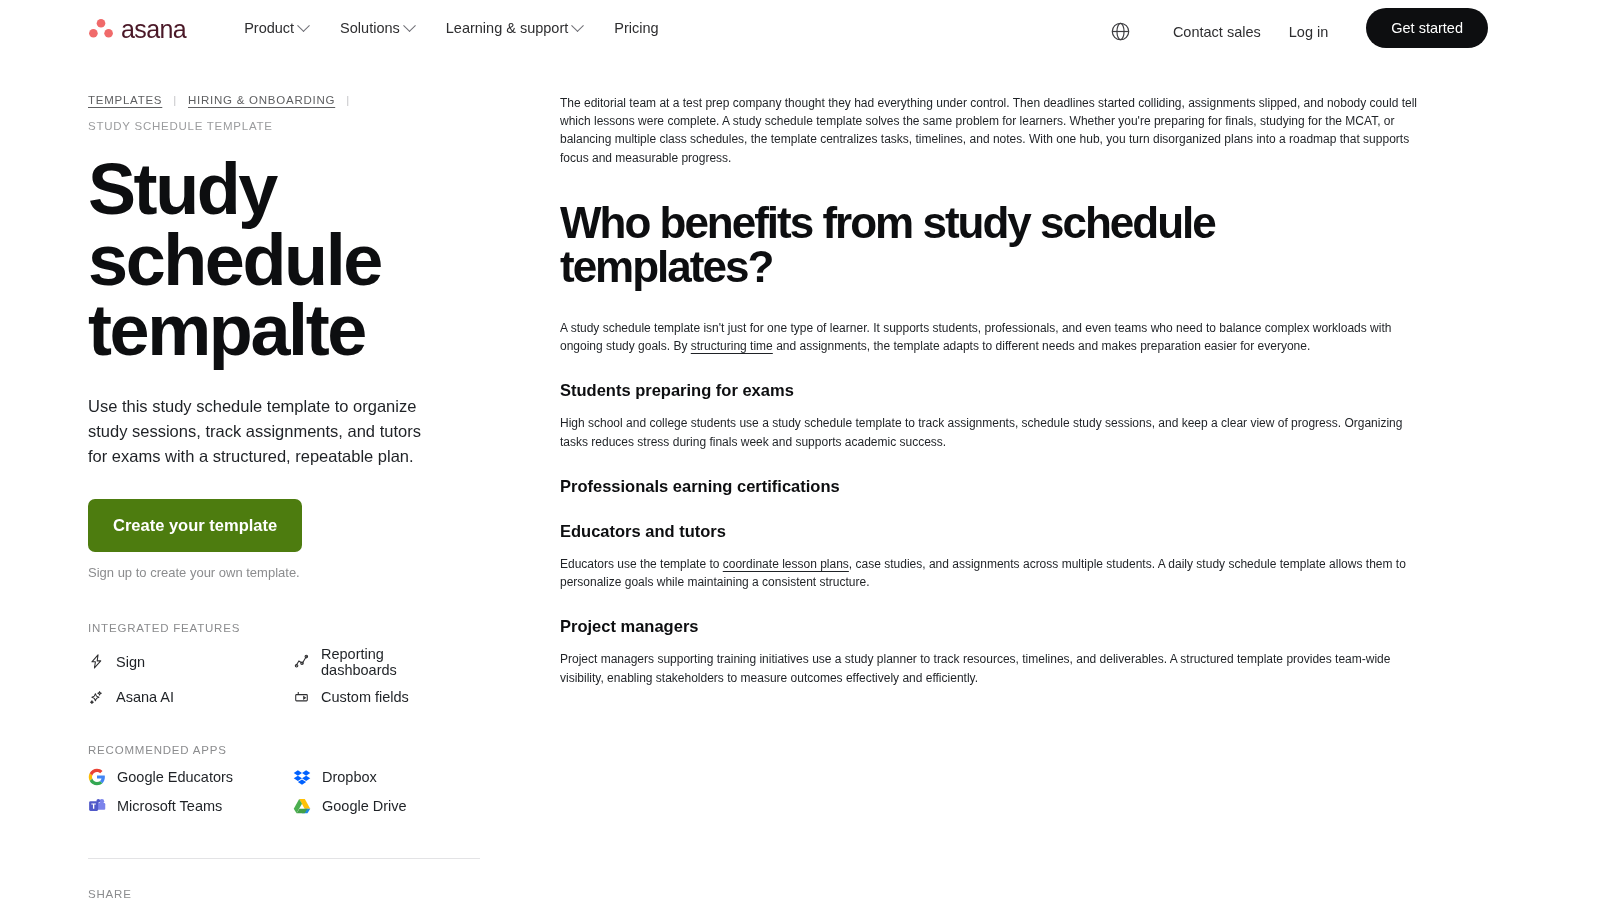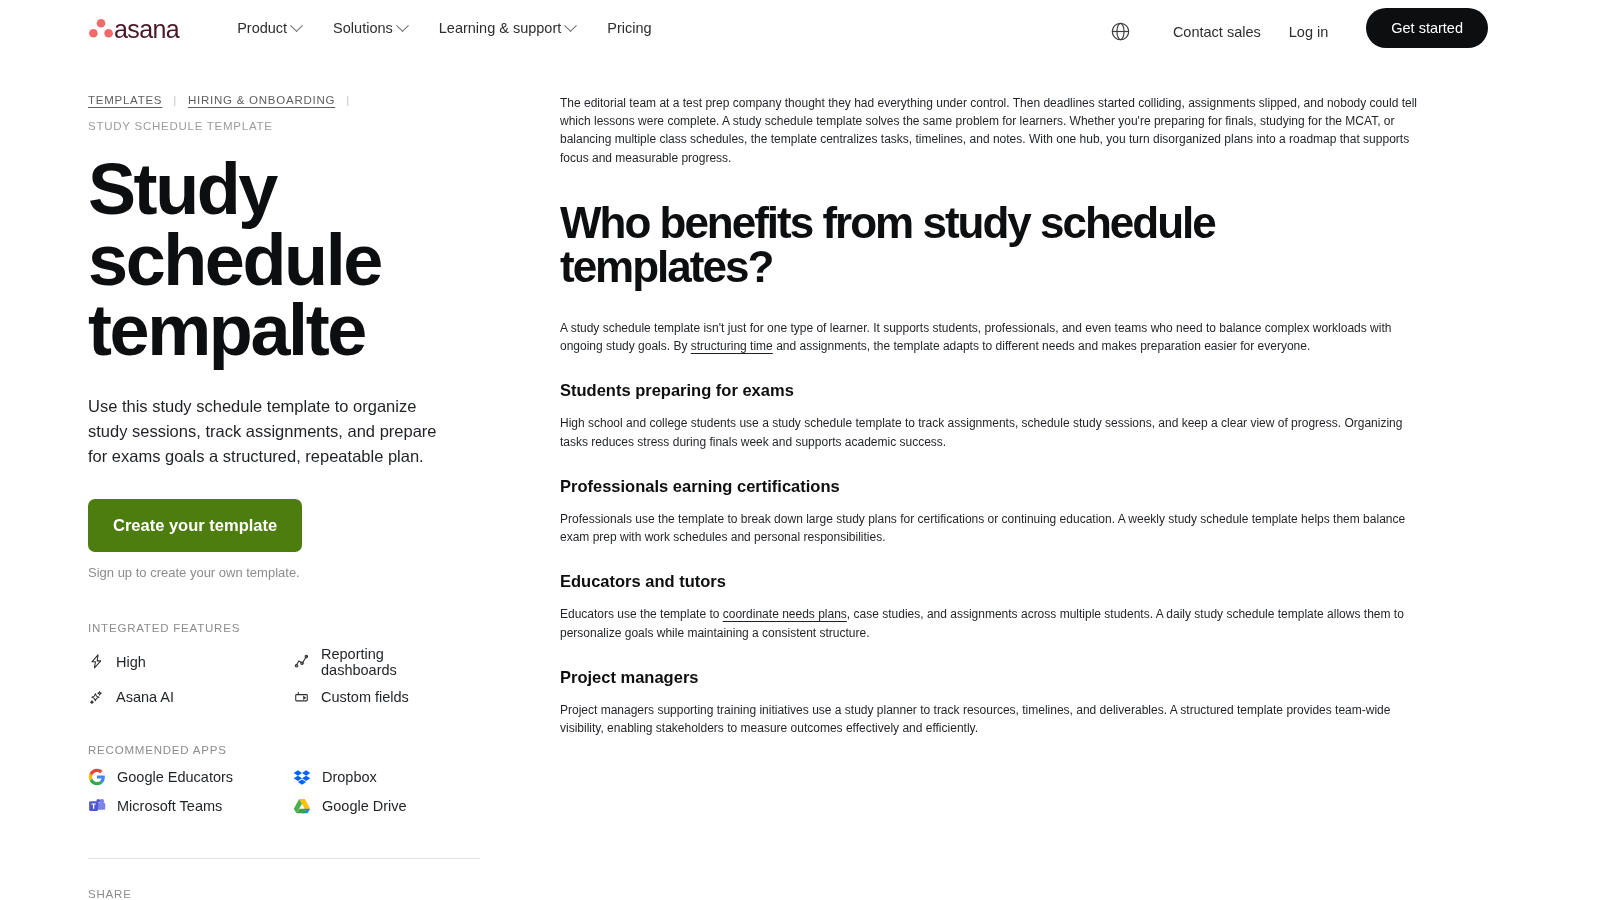--- a/index.html
+++ b/index.html
@@ -27,6 +27,7 @@
   .logo {
     display: flex;
     align-items: center;
+    gap: 7px;
     margin-right: 42px;
     cursor: pointer;
   }

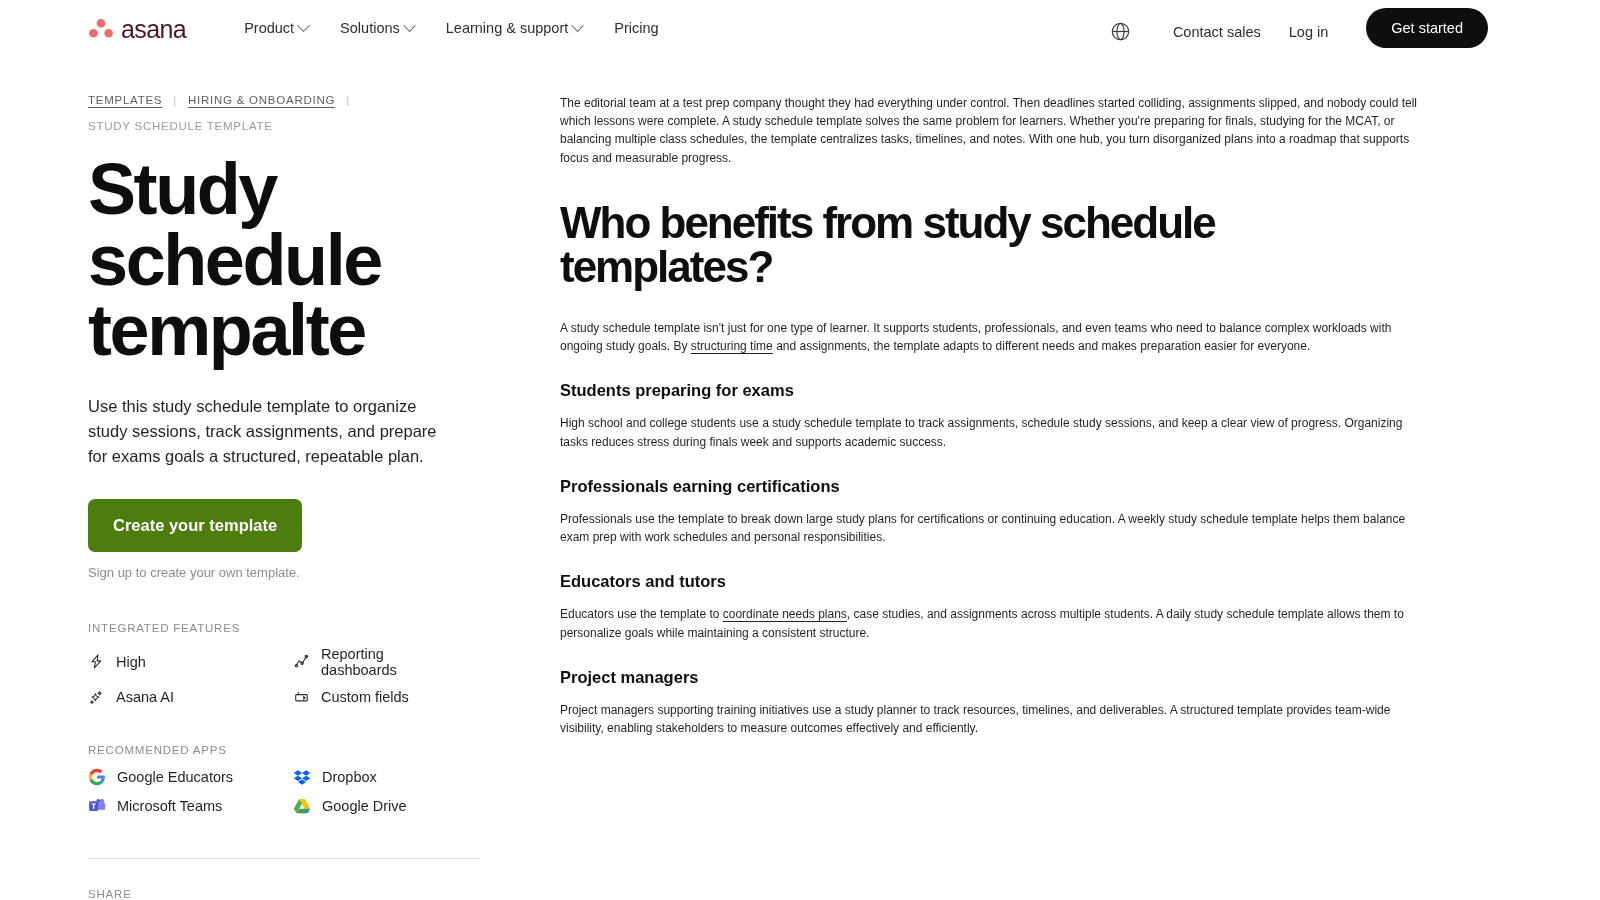--- a/index.html
+++ b/index.html
@@ -293,7 +293,7 @@
 
     <h1 class="hero-title">Study schedule tempalte</h1>
 
-    <p class="hero-sub">Use this study schedule template to organize study sessions, track assignments, and prepare for exams goals a structured, repeatable plan.</p>
+    <p class="hero-sub">Use this study schedule template to organize study sessions, track assignments, and tutors for exams with a structured, repeatable plan.</p>
 
     <button class="cta-btn">Create your template</button>
     <div class="cta-note">Sign up to create your own template.</div>

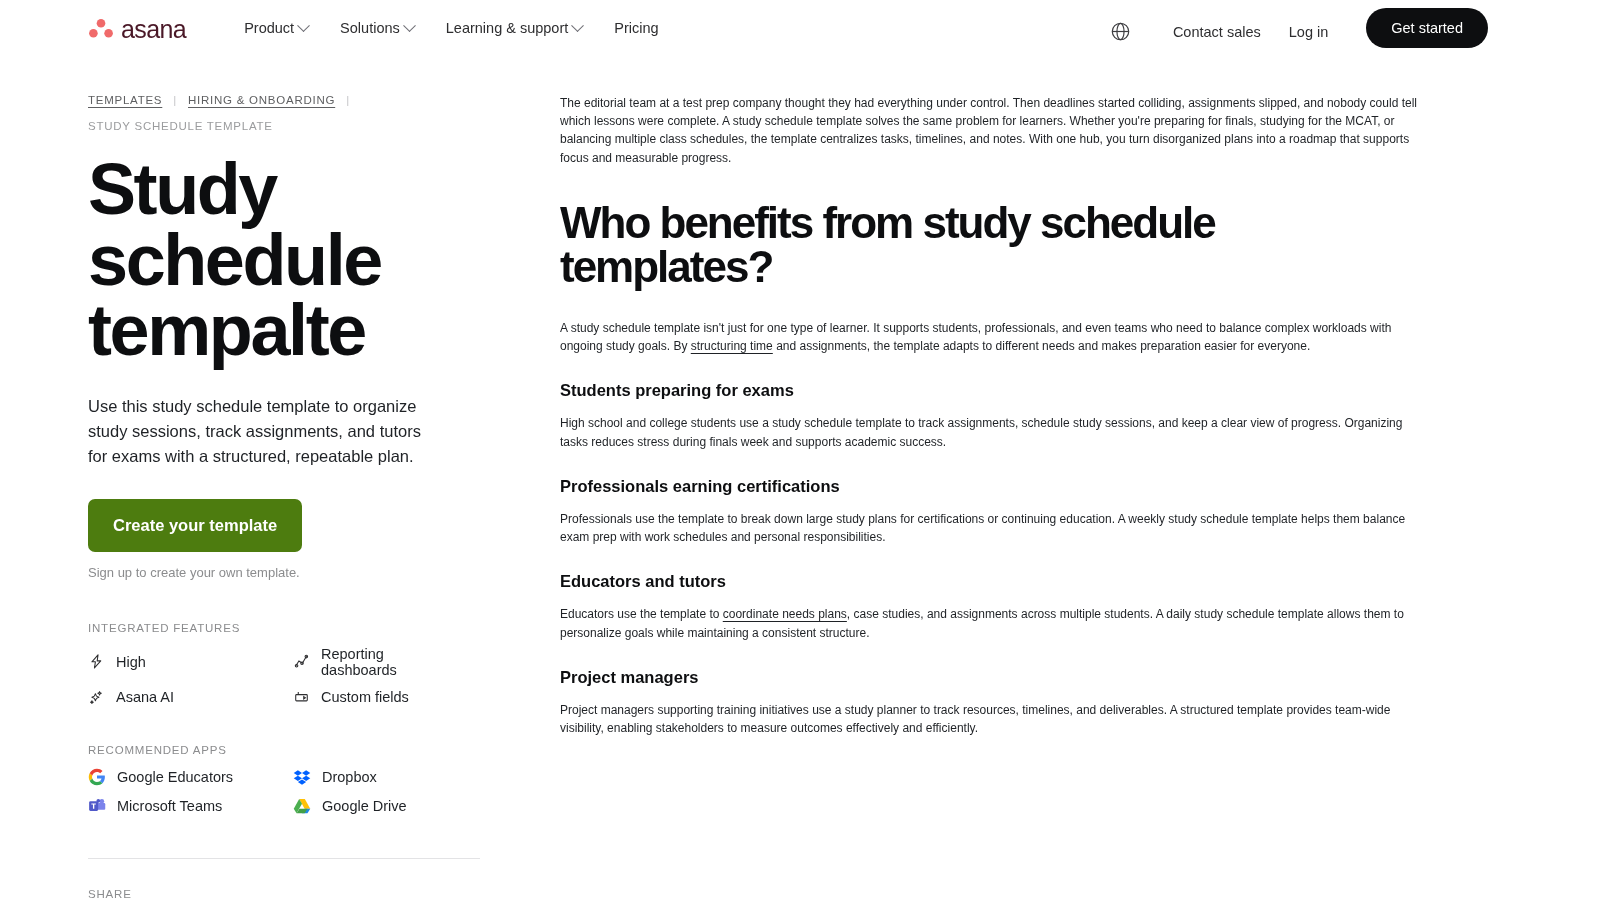--- a/index.html
+++ b/index.html
@@ -409,7 +409,6 @@
     <p class="body-p">High school and college students use a study schedule template to track assignments, schedule study sessions, and keep a clear view of progress. Organizing tasks reduces stress during finals week and supports academic success.</p>
 
     <h3 class="h3">Professionals earning certifications</h3>
-    <p class="body-p">Professionals use the template to break down large study plans for certifications or continuing education. A weekly study schedule template helps them balance exam prep with work schedules and personal responsibilities.</p>
 
     <h3 class="h3">Educators and tutors</h3>
     <p class="body-p"><span>Educators use the template to </span><a class="ilink">coordinate needs plans</a><span>, case studies, and assignments across multiple students. A daily study schedule template allows them to personalize goals while maintaining a consistent structure.</span></p>

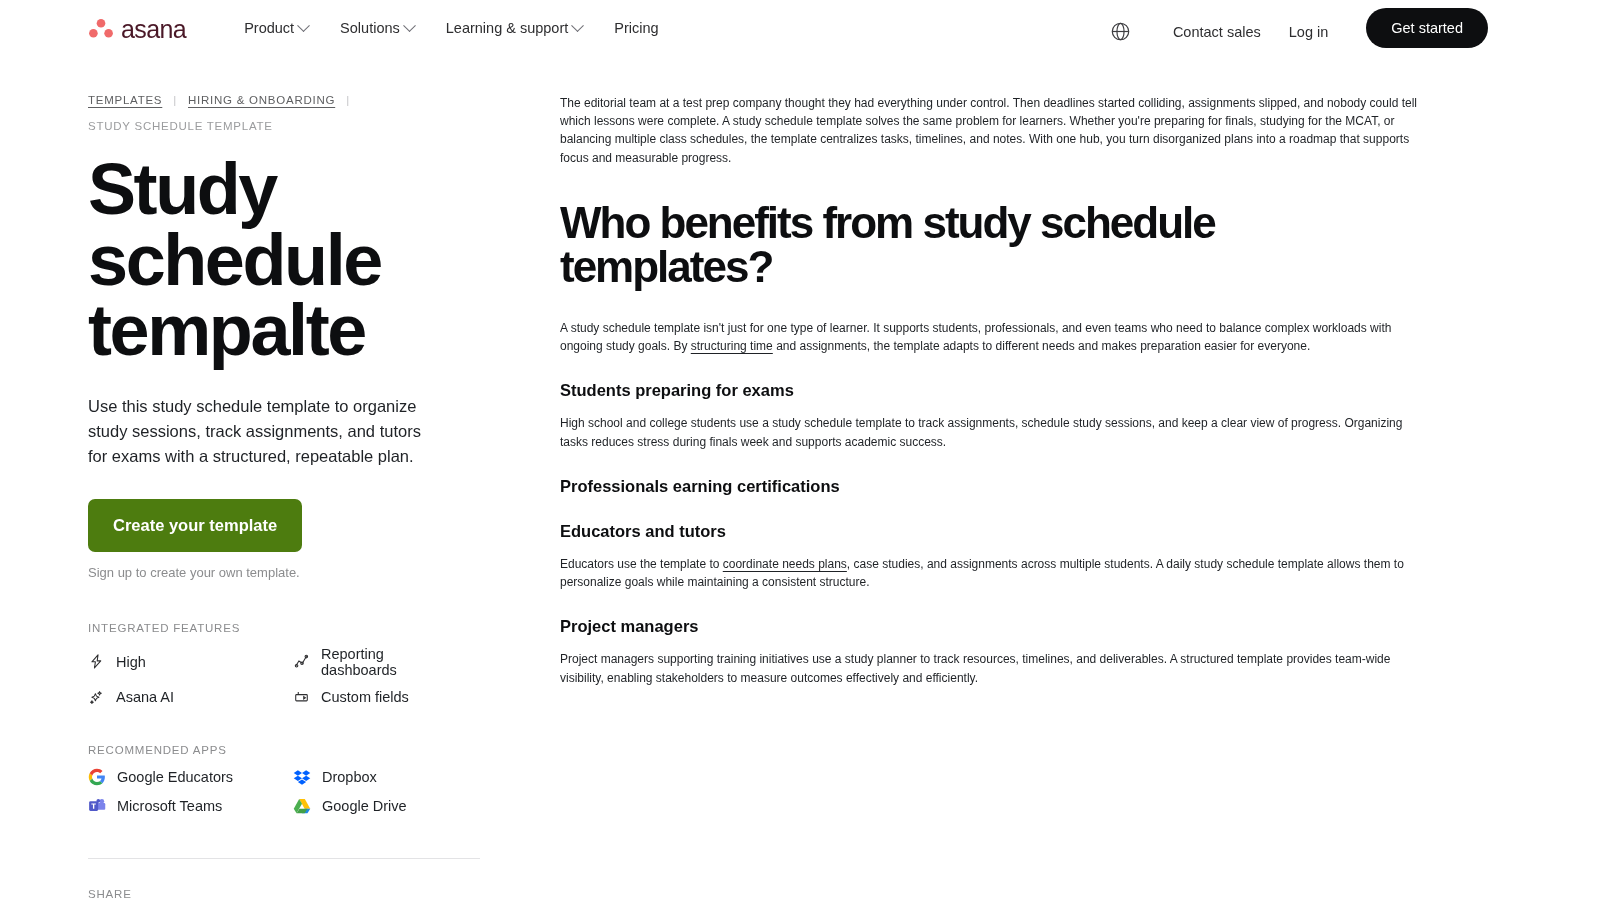--- a/index.html
+++ b/index.html
@@ -411,7 +411,7 @@
     <h3 class="h3">Professionals earning certifications</h3>
 
     <h3 class="h3">Educators and tutors</h3>
-    <p class="body-p"><span>Educators use the template to </span><a class="ilink">coordinate needs plans</a><span>, case studies, and assignments across multiple students. A daily study schedule template allows them to personalize goals while maintaining a consistent structure.</span></p>
+    <p class="body-p"><span>Educators use the template to </span><a class="ilink">coordinate lesson plans</a><span>, case studies, and assignments across multiple students. A daily study schedule template allows them to personalize goals while maintaining a consistent structure.</span></p>
 
     <h3 class="h3">Project managers</h3>
     <p class="body-p">Project managers supporting training initiatives use a study planner to track resources, timelines, and deliverables. A structured template provides team-wide visibility, enabling stakeholders to measure outcomes effectively and efficiently.</p>

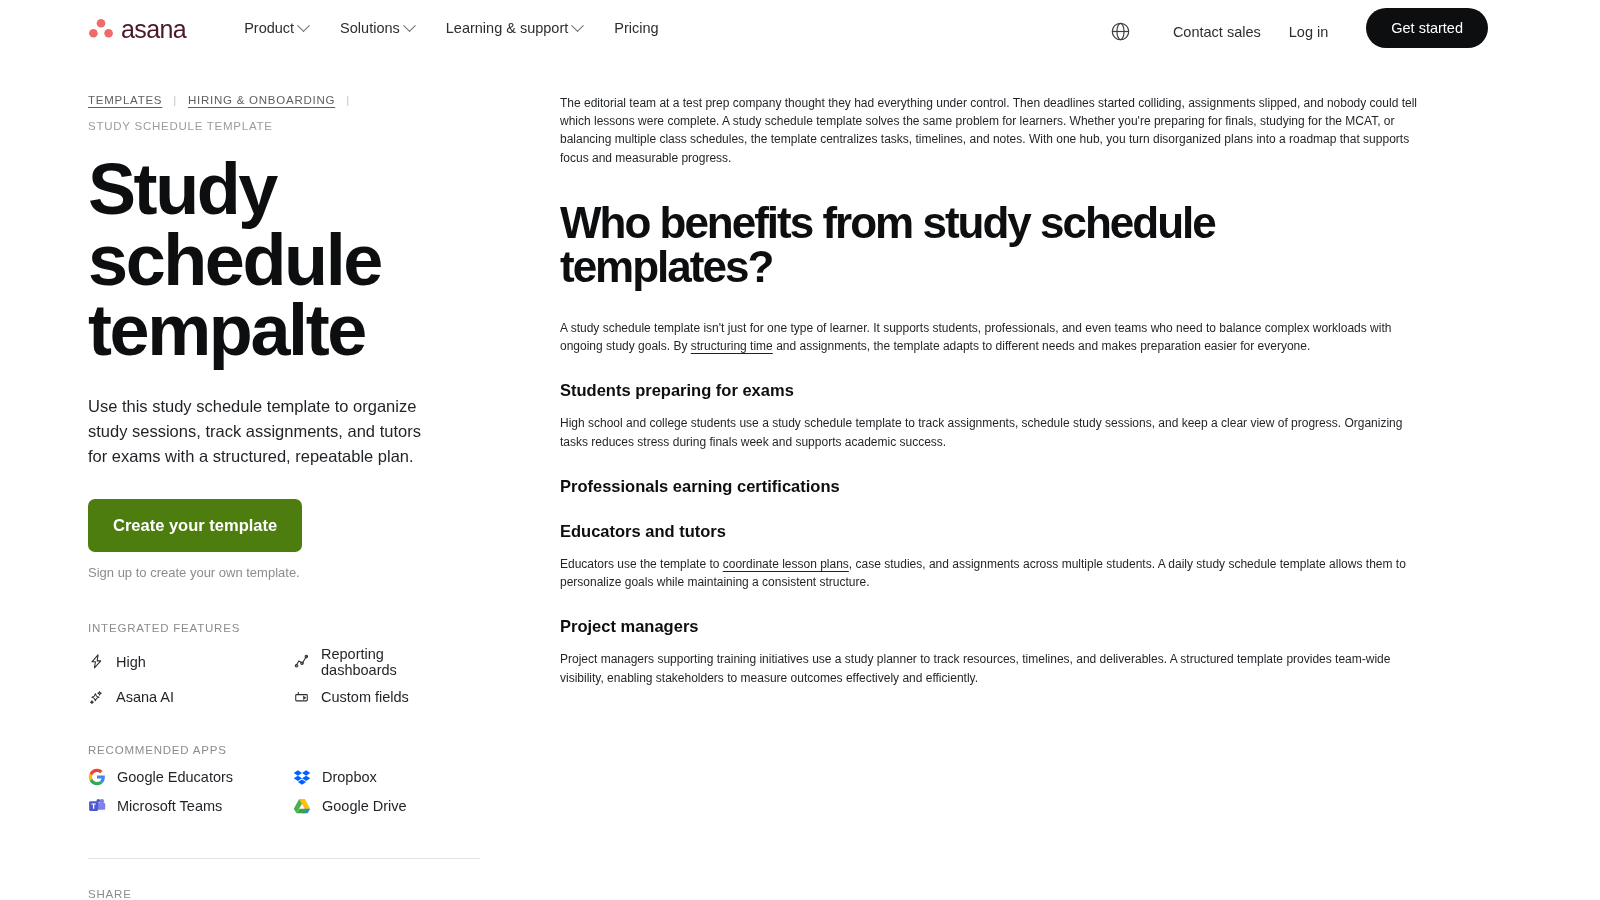--- a/index.html
+++ b/index.html
@@ -307,7 +307,7 @@
           <svg class="feature-ico" viewBox="0 0 20 20" fill="none" stroke="#2e2e30" stroke-width="1.25" stroke-linejoin="round">
             <path d="M11.8 2.2 4.6 10.4h4.1l-1.1 7.2 7.4-8.3h-4.2z"></path>
           </svg>
-          <span>High</span>
+          <span>Sign</span>
         </div>
 
         <div class="feature-item">

